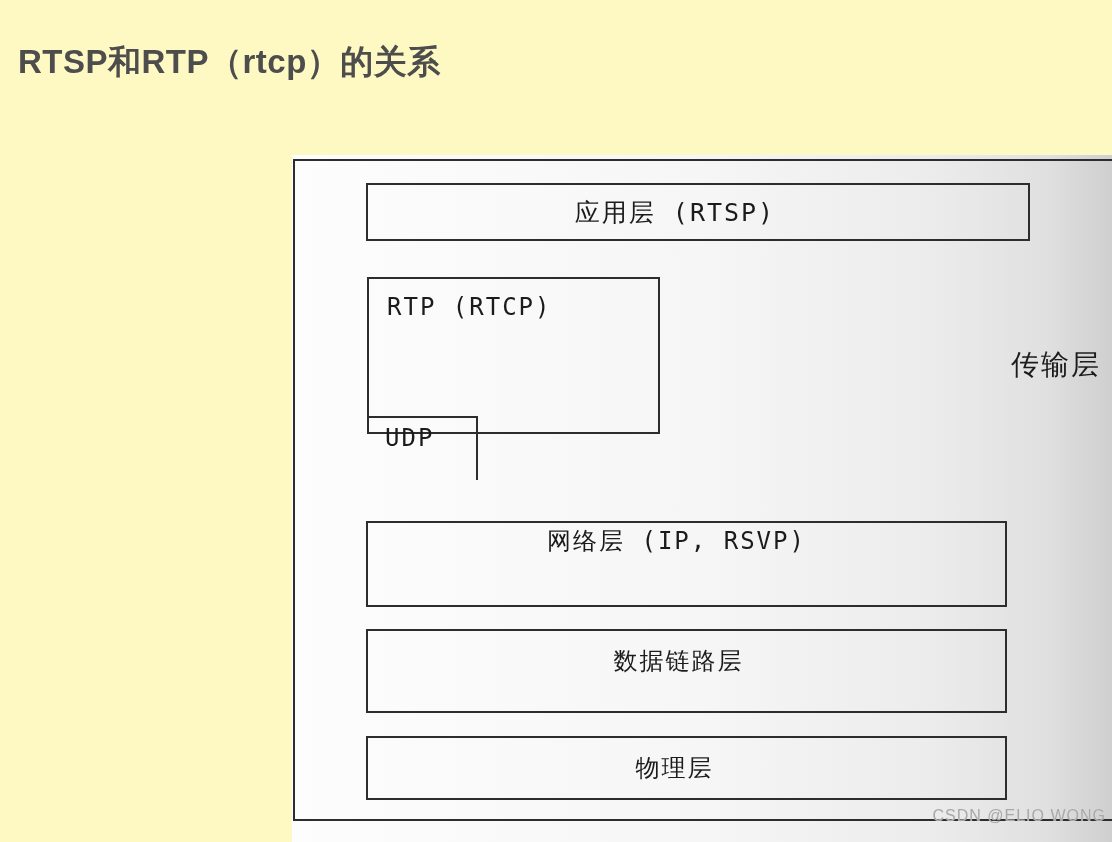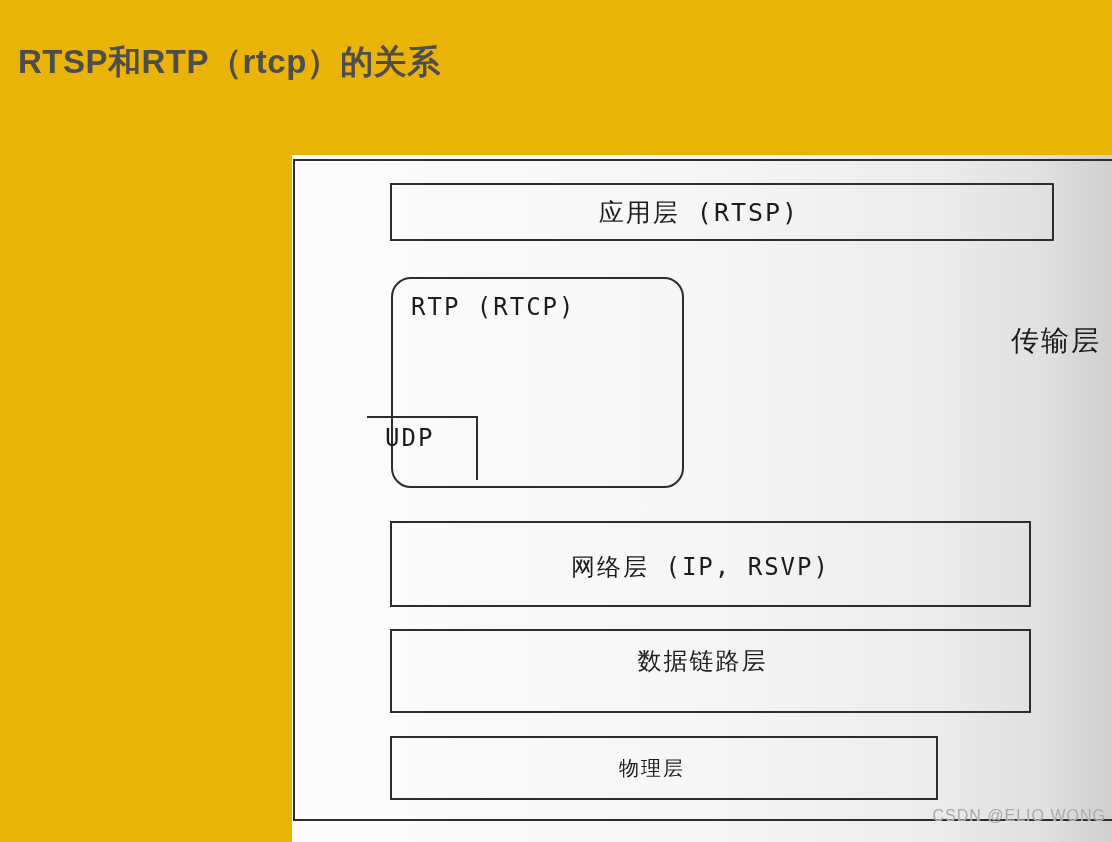--- a/index.html
+++ b/index.html
@@ -6,7 +6,7 @@
   .page{
     position:relative;
     width:1112px;height:842px;
-    background:#eab308;
+    background:#fef9c3;
     overflow:hidden;
     font-family:"Liberation Sans", sans-serif;
   }

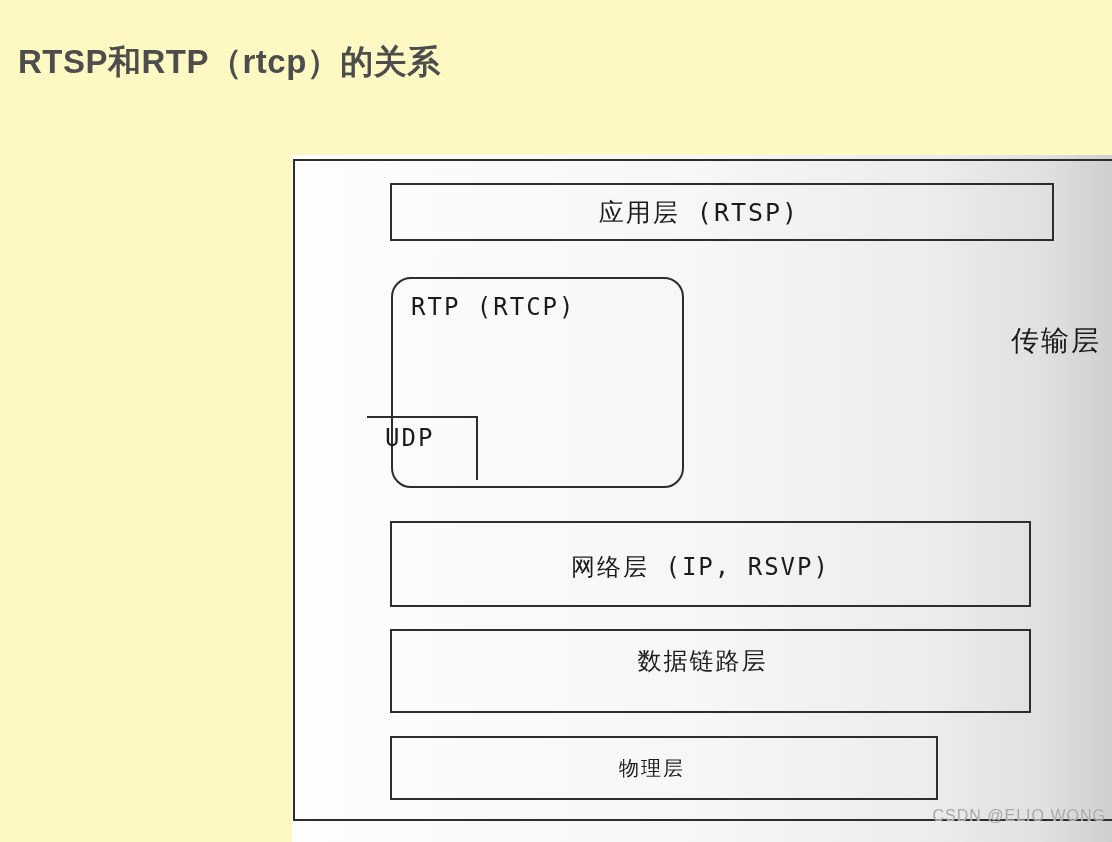--- a/index.html
+++ b/index.html
@@ -38,7 +38,6 @@
     border:2px solid #2d2d2d;
     box-sizing:border-box;
     letter-spacing:2px;
-    margin-left:24px;
   }
   .box-application{
     left:74px;top:28px;width:664px;height:58px;

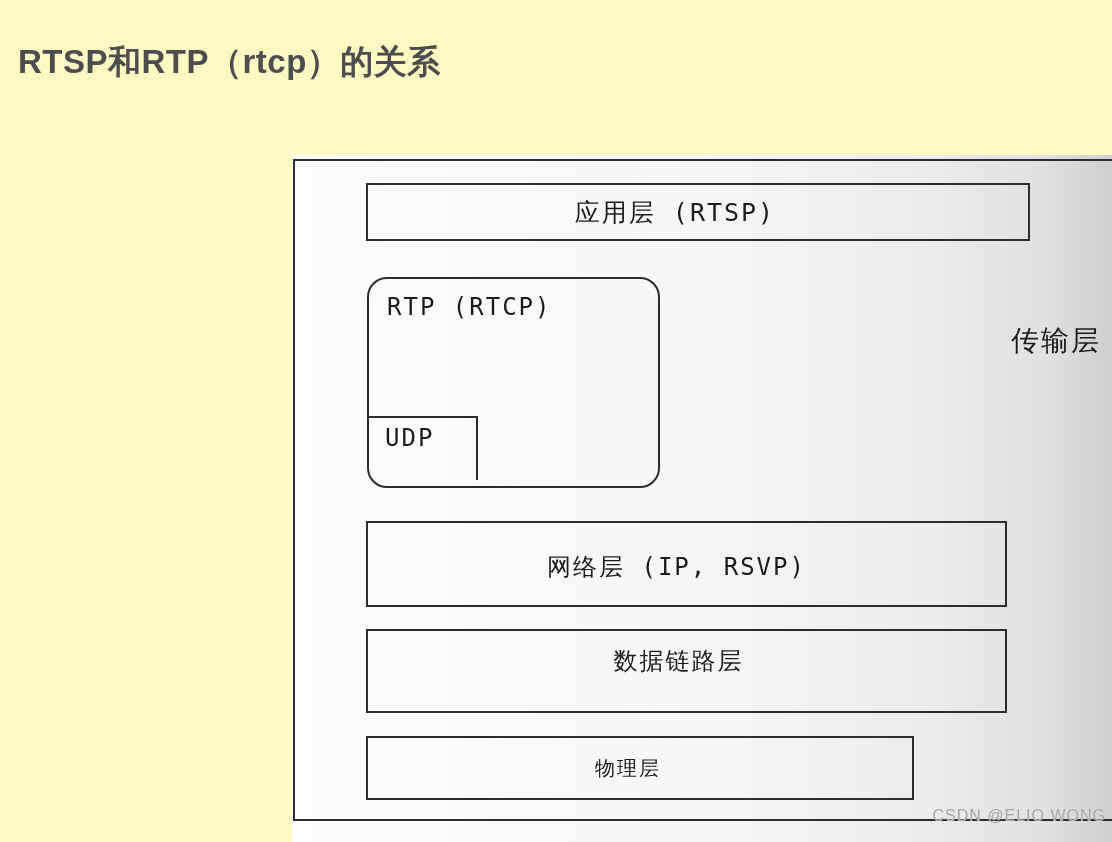--- a/index.html
+++ b/index.html
@@ -46,9 +46,8 @@
     font-size:25px;
   }
   .box-rtp{
-    left:75px;top:122px;width:293px;height:211px;
+    left:75px;top:122px;width:293px;height:157px;
     font-size:24px;
-    border-radius:20px;
   }
   .rtp-label{display:block;padding:14px 0 0 18px;}
   .box-udp{

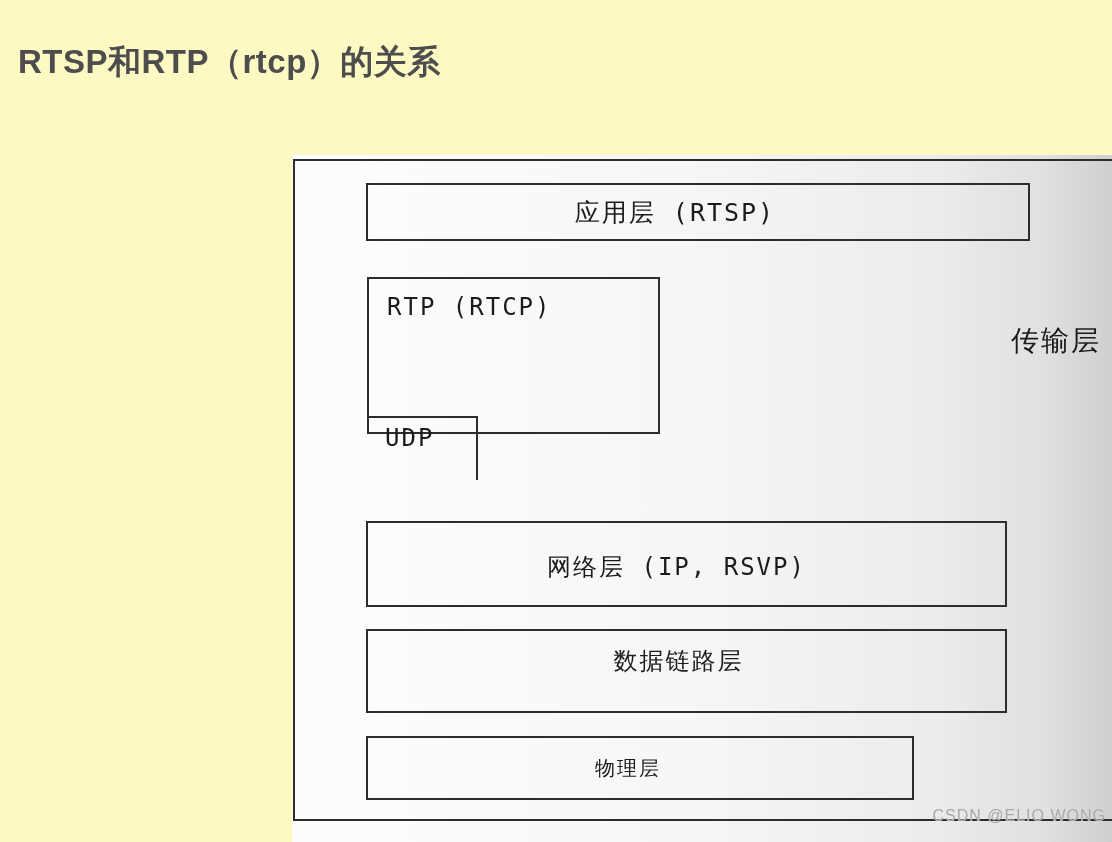--- a/index.html
+++ b/index.html
@@ -66,7 +66,7 @@
     font-size:26px;
   }
   .label-transport{
-    position:absolute;left:719px;top:167px;
+    position:absolute;left:719px;top:191px;
     font-size:28px;letter-spacing:2px;
     white-space:nowrap;
   }

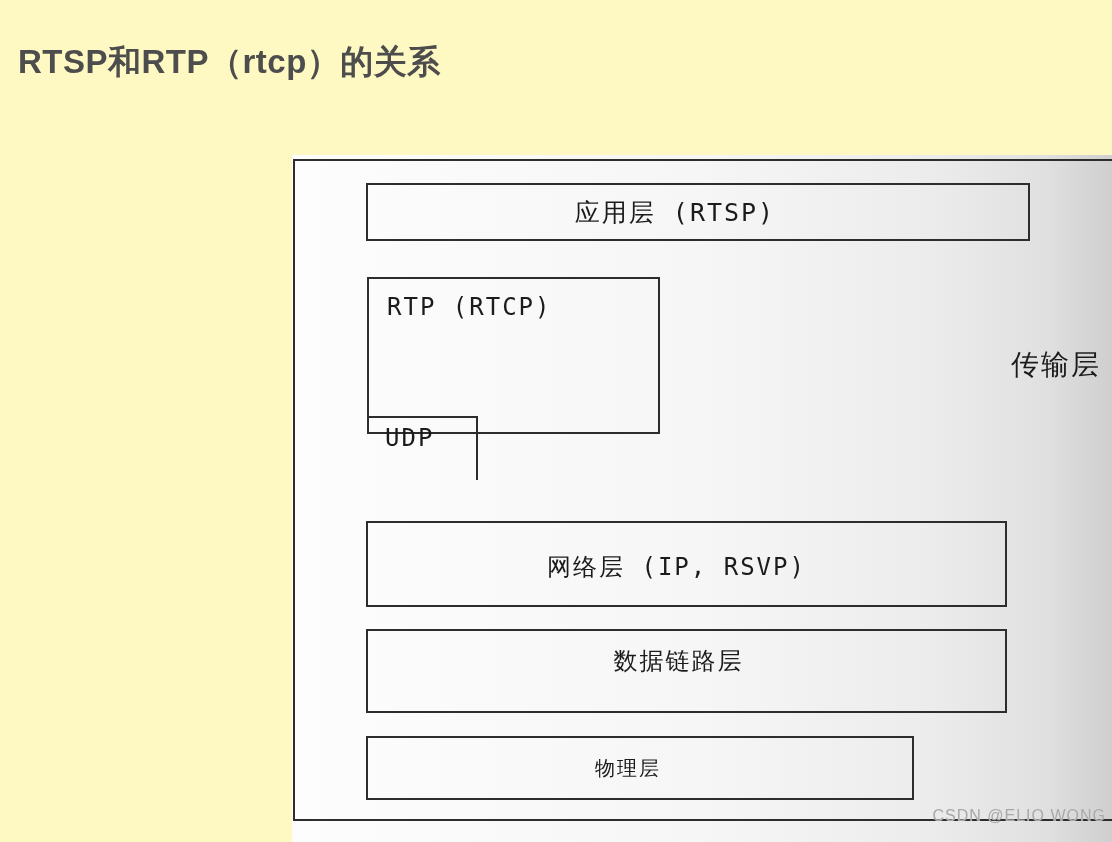--- a/index.html
+++ b/index.html
@@ -73,7 +73,7 @@
   .box-network{
     left:74px;top:366px;width:641px;height:86px;
     display:flex;align-items:flex-start;justify-content:center;
-    padding-top:28px;padding-right:20px;
+    padding-top:2px;padding-right:20px;
     font-size:24px;
   }
   .box-datalink{

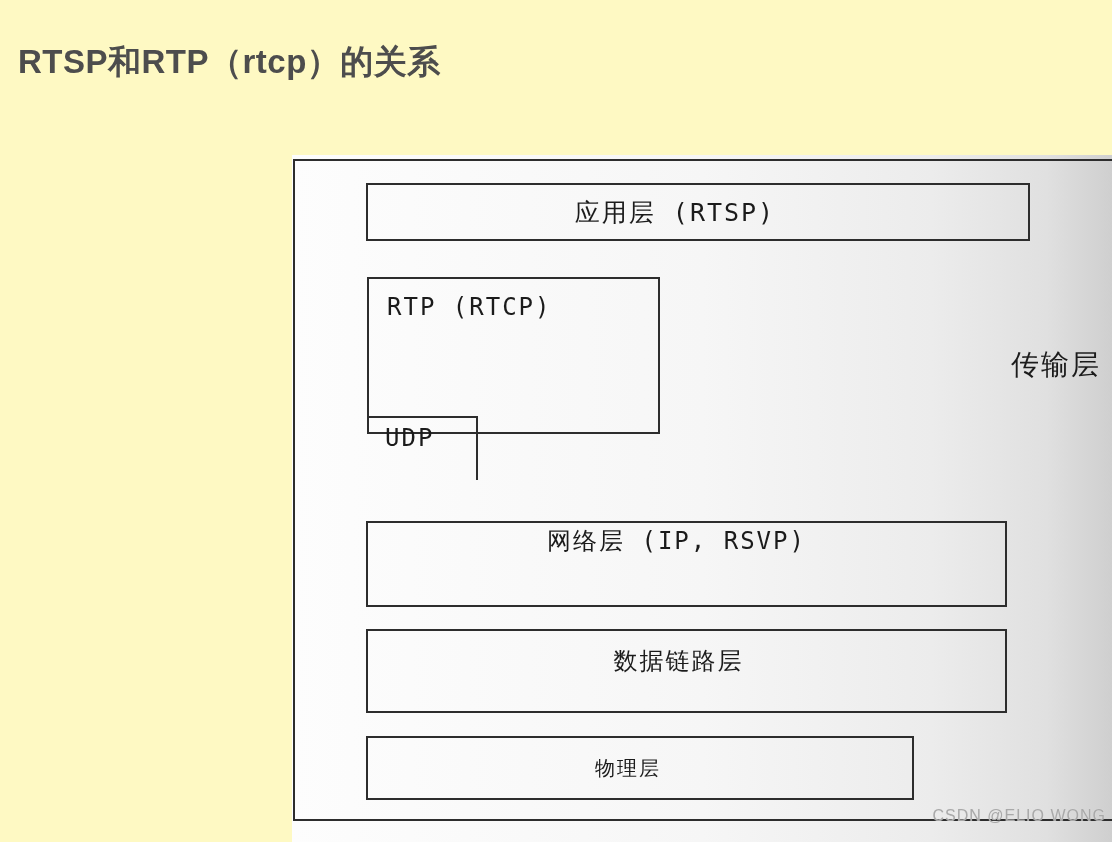--- a/index.html
+++ b/index.html
@@ -84,10 +84,10 @@
     text-align:center;
   }
   .box-physical{
-    left:74px;top:581px;width:548px;height:64px;
+    left:74px;top:581px;width:641px;height:64px;
     display:flex;align-items:center;justify-content:center;
     padding-right:24px;
-    font-size:20px;
+    font-size:24px;
   }
   .watermark{
     position:absolute;right:6px;top:652px;

